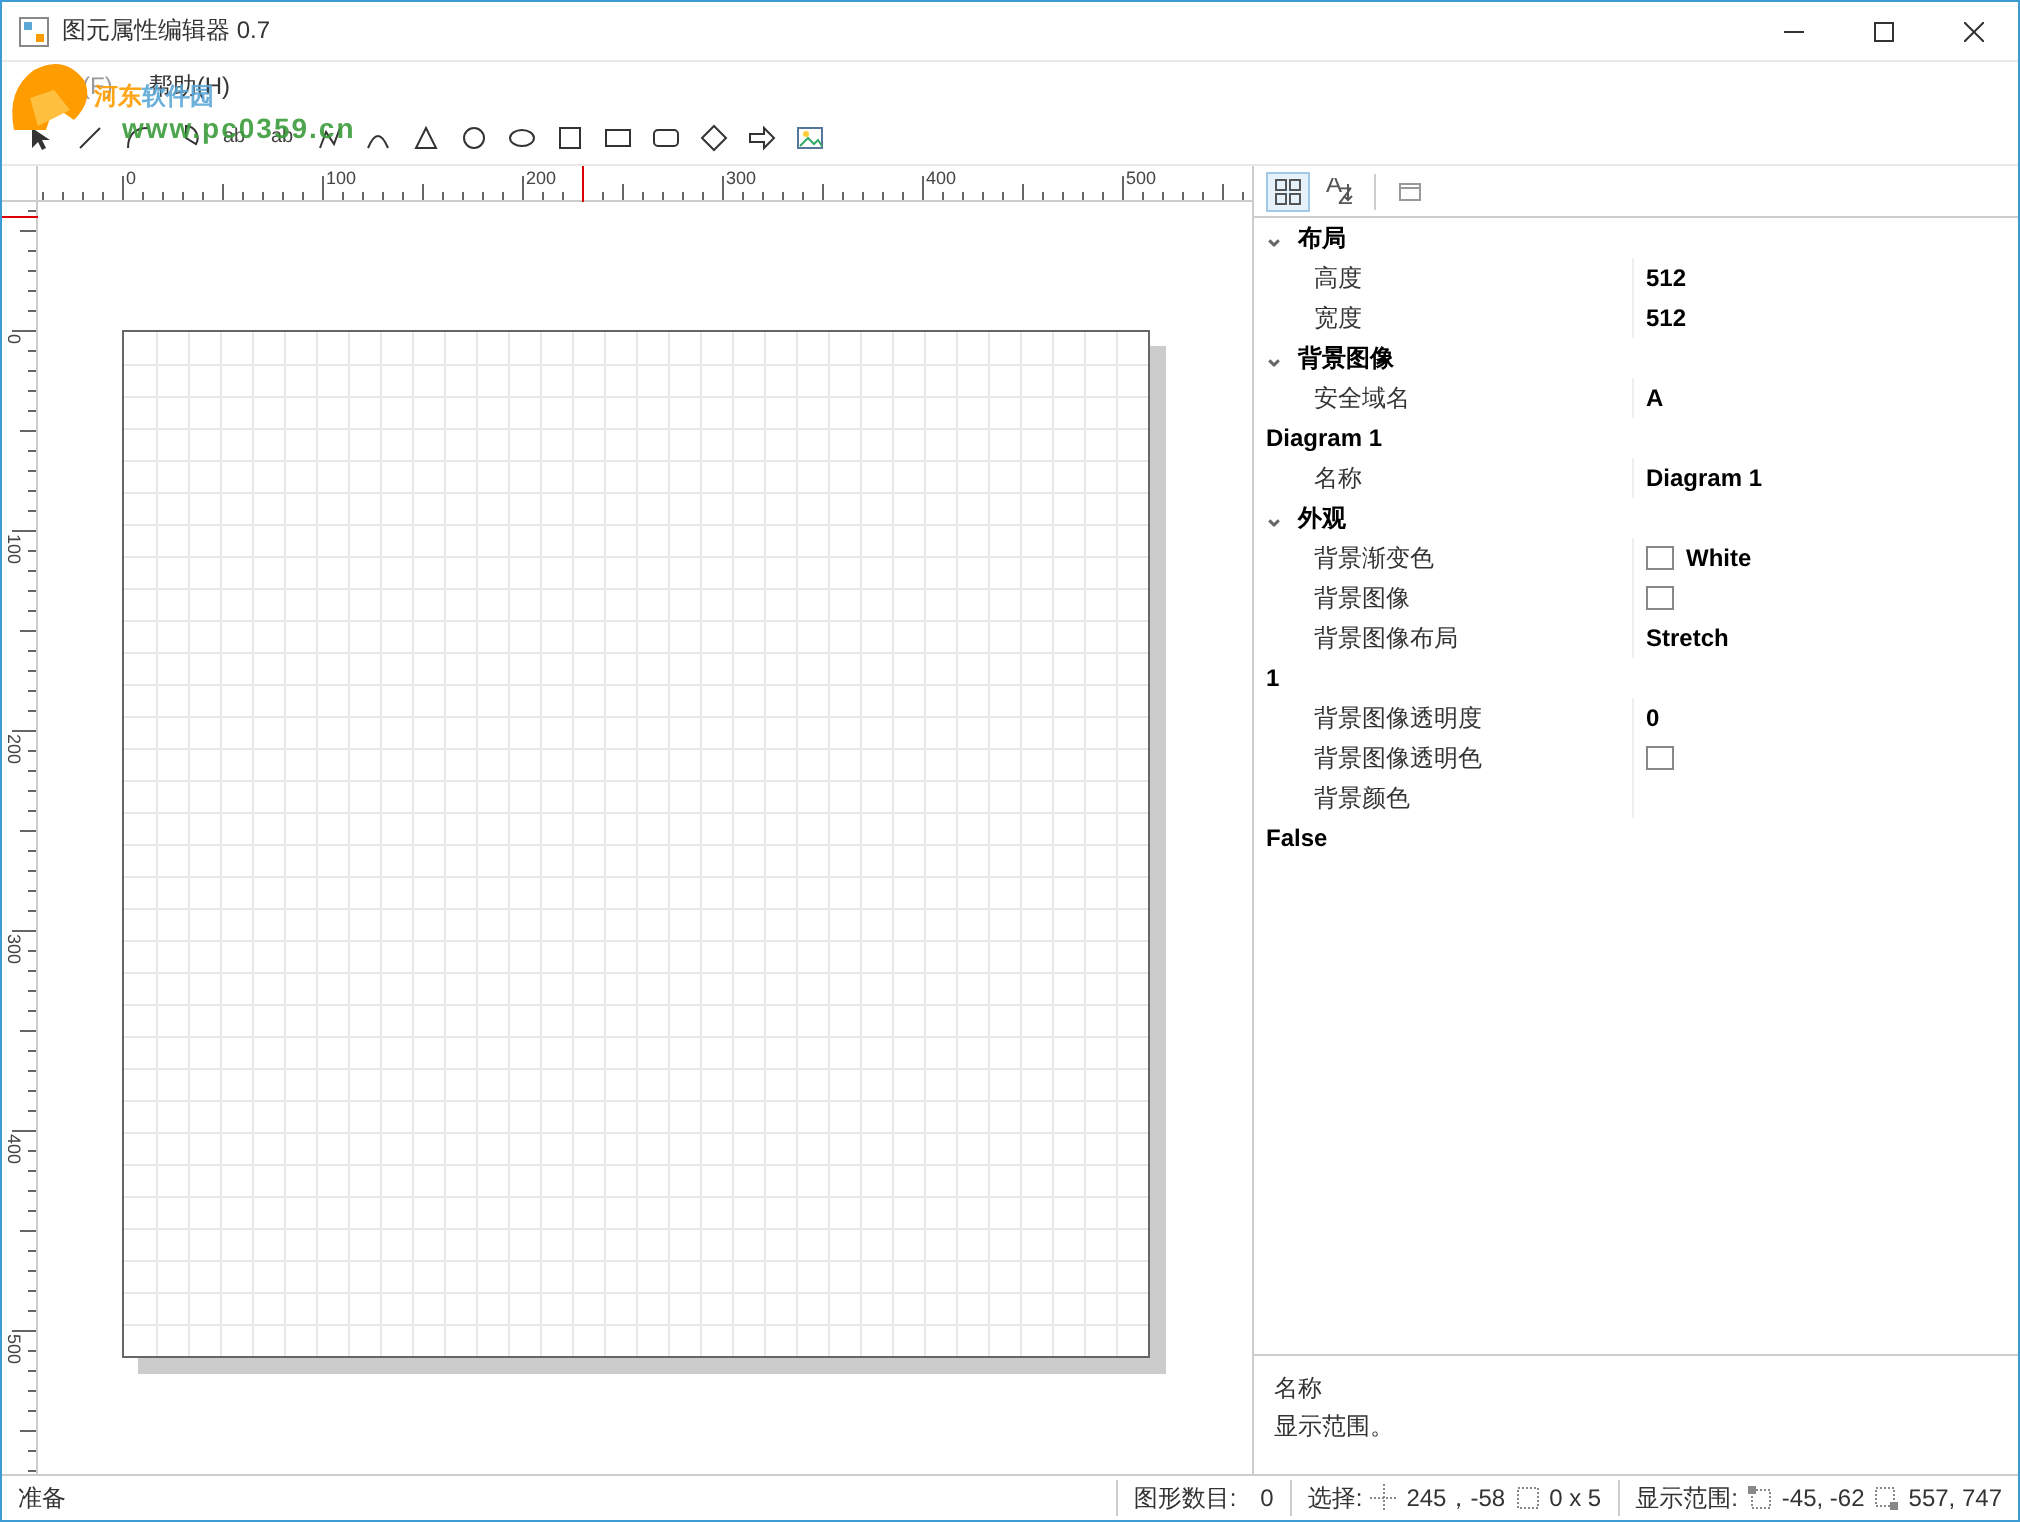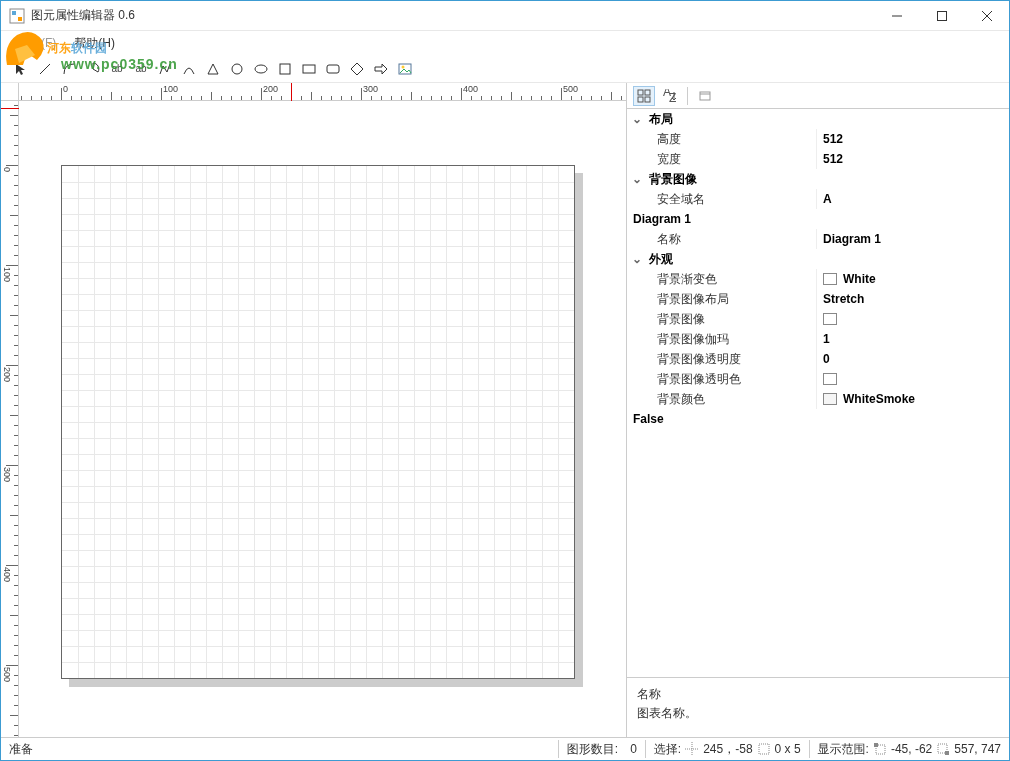--- a/index.html
+++ b/index.html
@@ -77,7 +77,7 @@
         <rect x="3" y="3" width="4" height="4" fill="#5ba7d8"></rect>
         <rect x="9" y="9" width="4" height="4" fill="#ff9c00"></rect>
       </svg>
-    <span class="titlebar-title">图元属性编辑器 0.6</span>
+    <span class="titlebar-title">图元属性编辑器 0.7</span>
   </div>
   <div class="titlebar-controls">
     <div class="titlebar-btn">

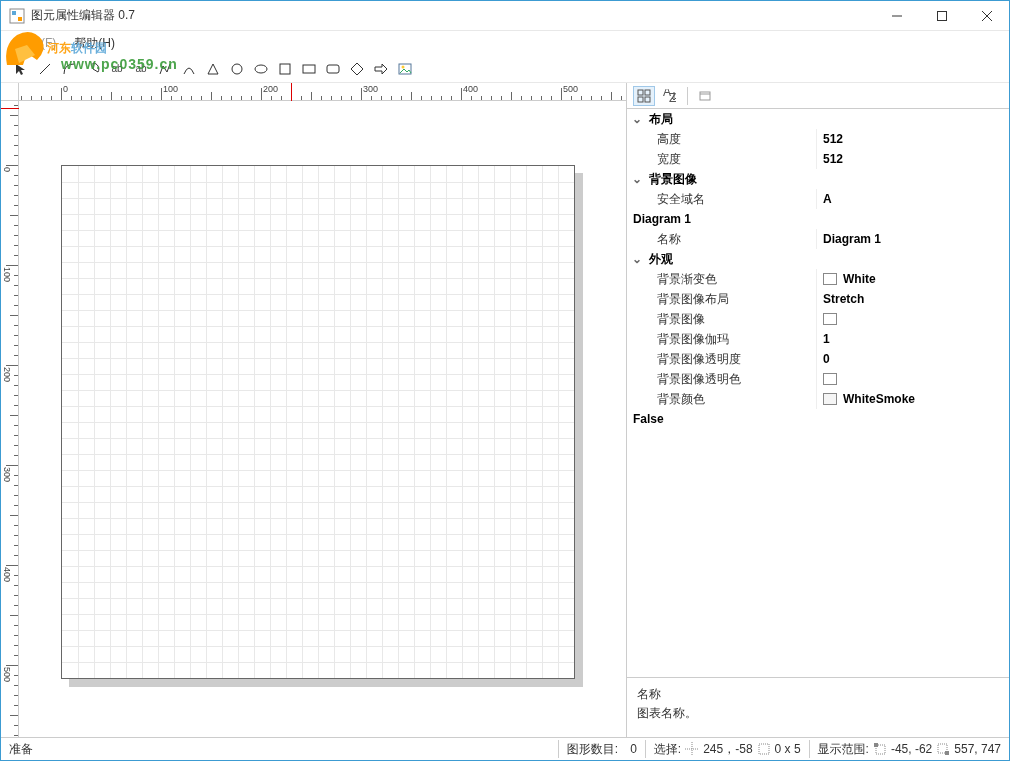--- a/index.html
+++ b/index.html
@@ -478,15 +478,15 @@
           </div>
         </div>
       <div class="props-row">
-          <div class="props-label">背景图像布局</div>
-          <div class="props-value">Stretch</div>
-        </div>
-      <div class="props-row">
           <div class="props-label">背景图像</div>
           <div class="props-value">
             <span class="color-swatch"></span>
             <span></span>
           </div>
+        </div>
+      <div class="props-row">
+          <div class="props-label">背景图像布局</div>
+          <div class="props-value">Stretch</div>
         </div>
       <div class="props-row">
           <div class="props-label">背景图像伽玛</div>

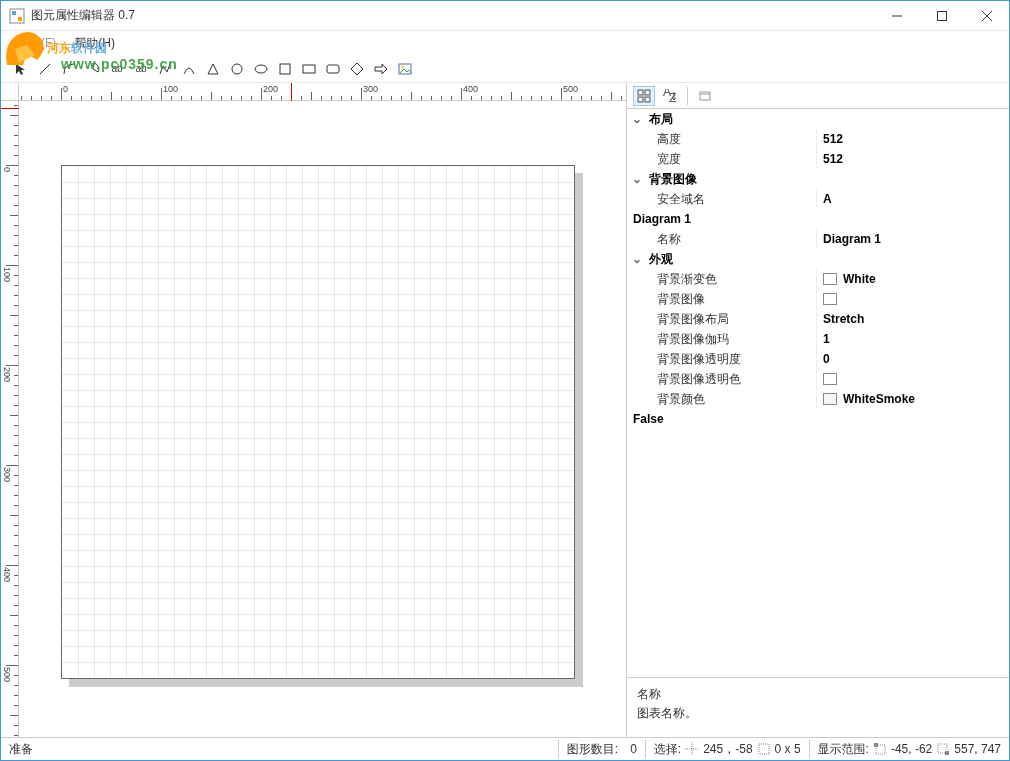--- a/index.html
+++ b/index.html
@@ -489,7 +489,6 @@
           <div class="props-value">Stretch</div>
         </div>
       <div class="props-row">
-          <div class="props-label">背景图像伽玛</div>
           <div class="props-value">1</div>
         </div>
       <div class="props-row">

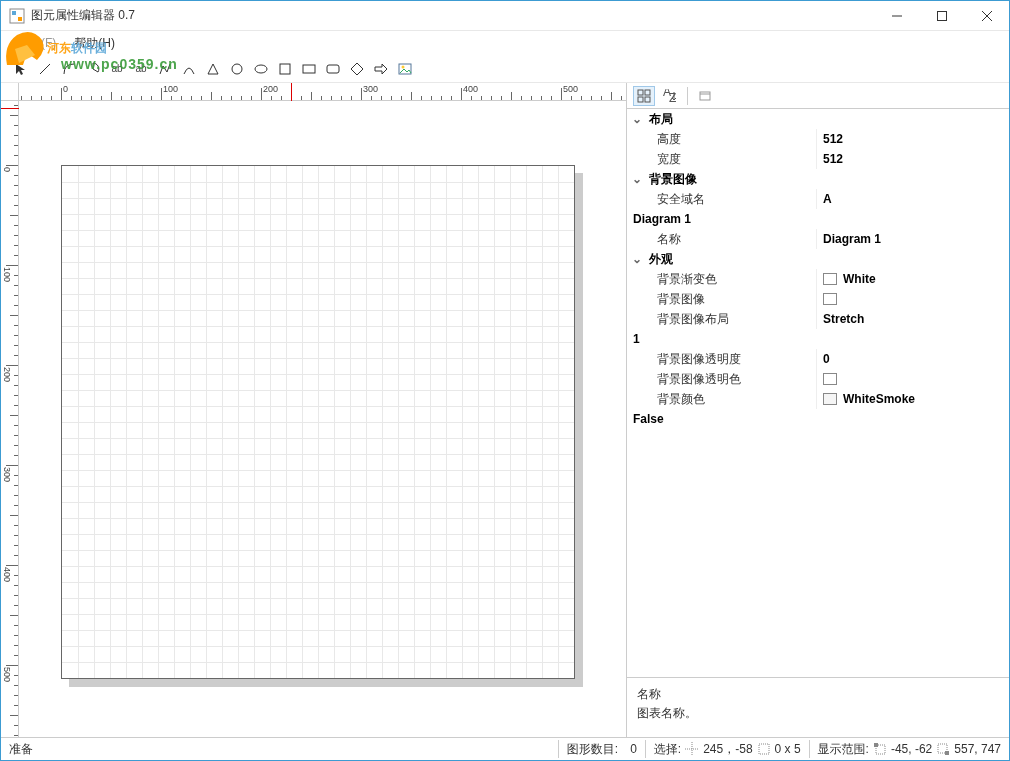--- a/index.html
+++ b/index.html
@@ -504,10 +504,6 @@
         </div>
       <div class="props-row">
           <div class="props-label">背景颜色</div>
-          <div class="props-value">
-            <span class="color-swatch" style="background:#f5f5f5;"></span>
-            <span>WhiteSmoke</span>
-          </div>
         </div>
       <div class="props-row">
           <div class="props-value">False</div>

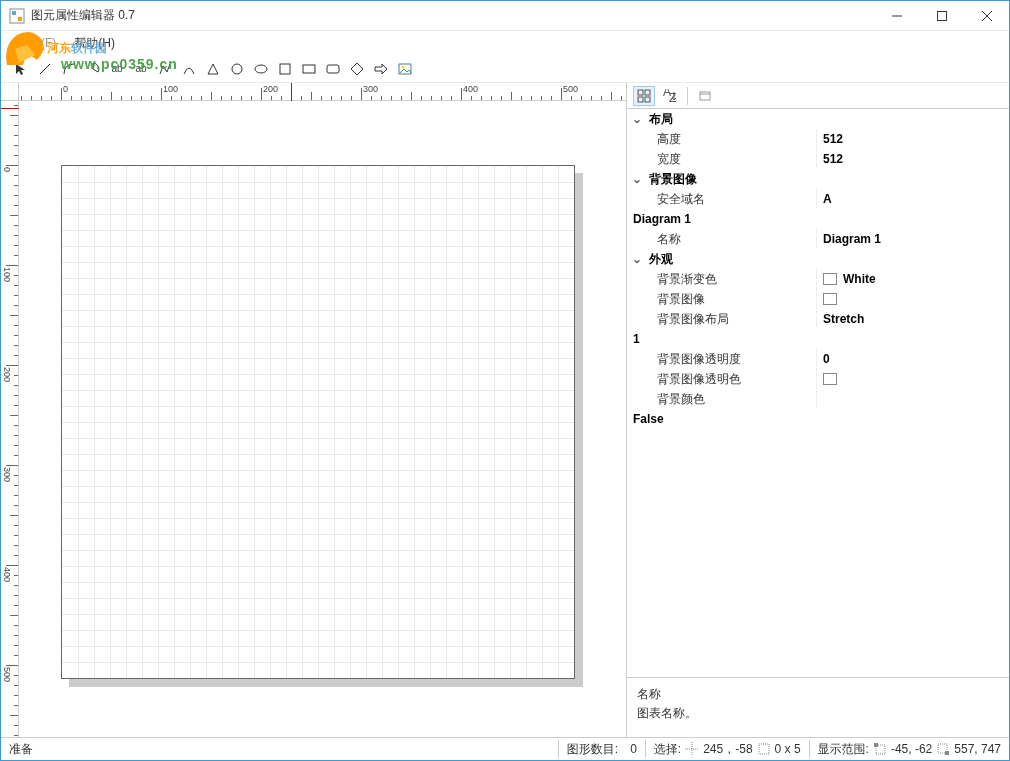--- a/index.html
+++ b/index.html
@@ -511,7 +511,7 @@
     </div>
     <div class="props-help">
       <div class="props-help-title">名称</div>
-      <div class="props-help-desc">图表名称。</div>
+      <div class="props-help-desc">显示范围。</div>
     </div>
   </div>
 </div>

